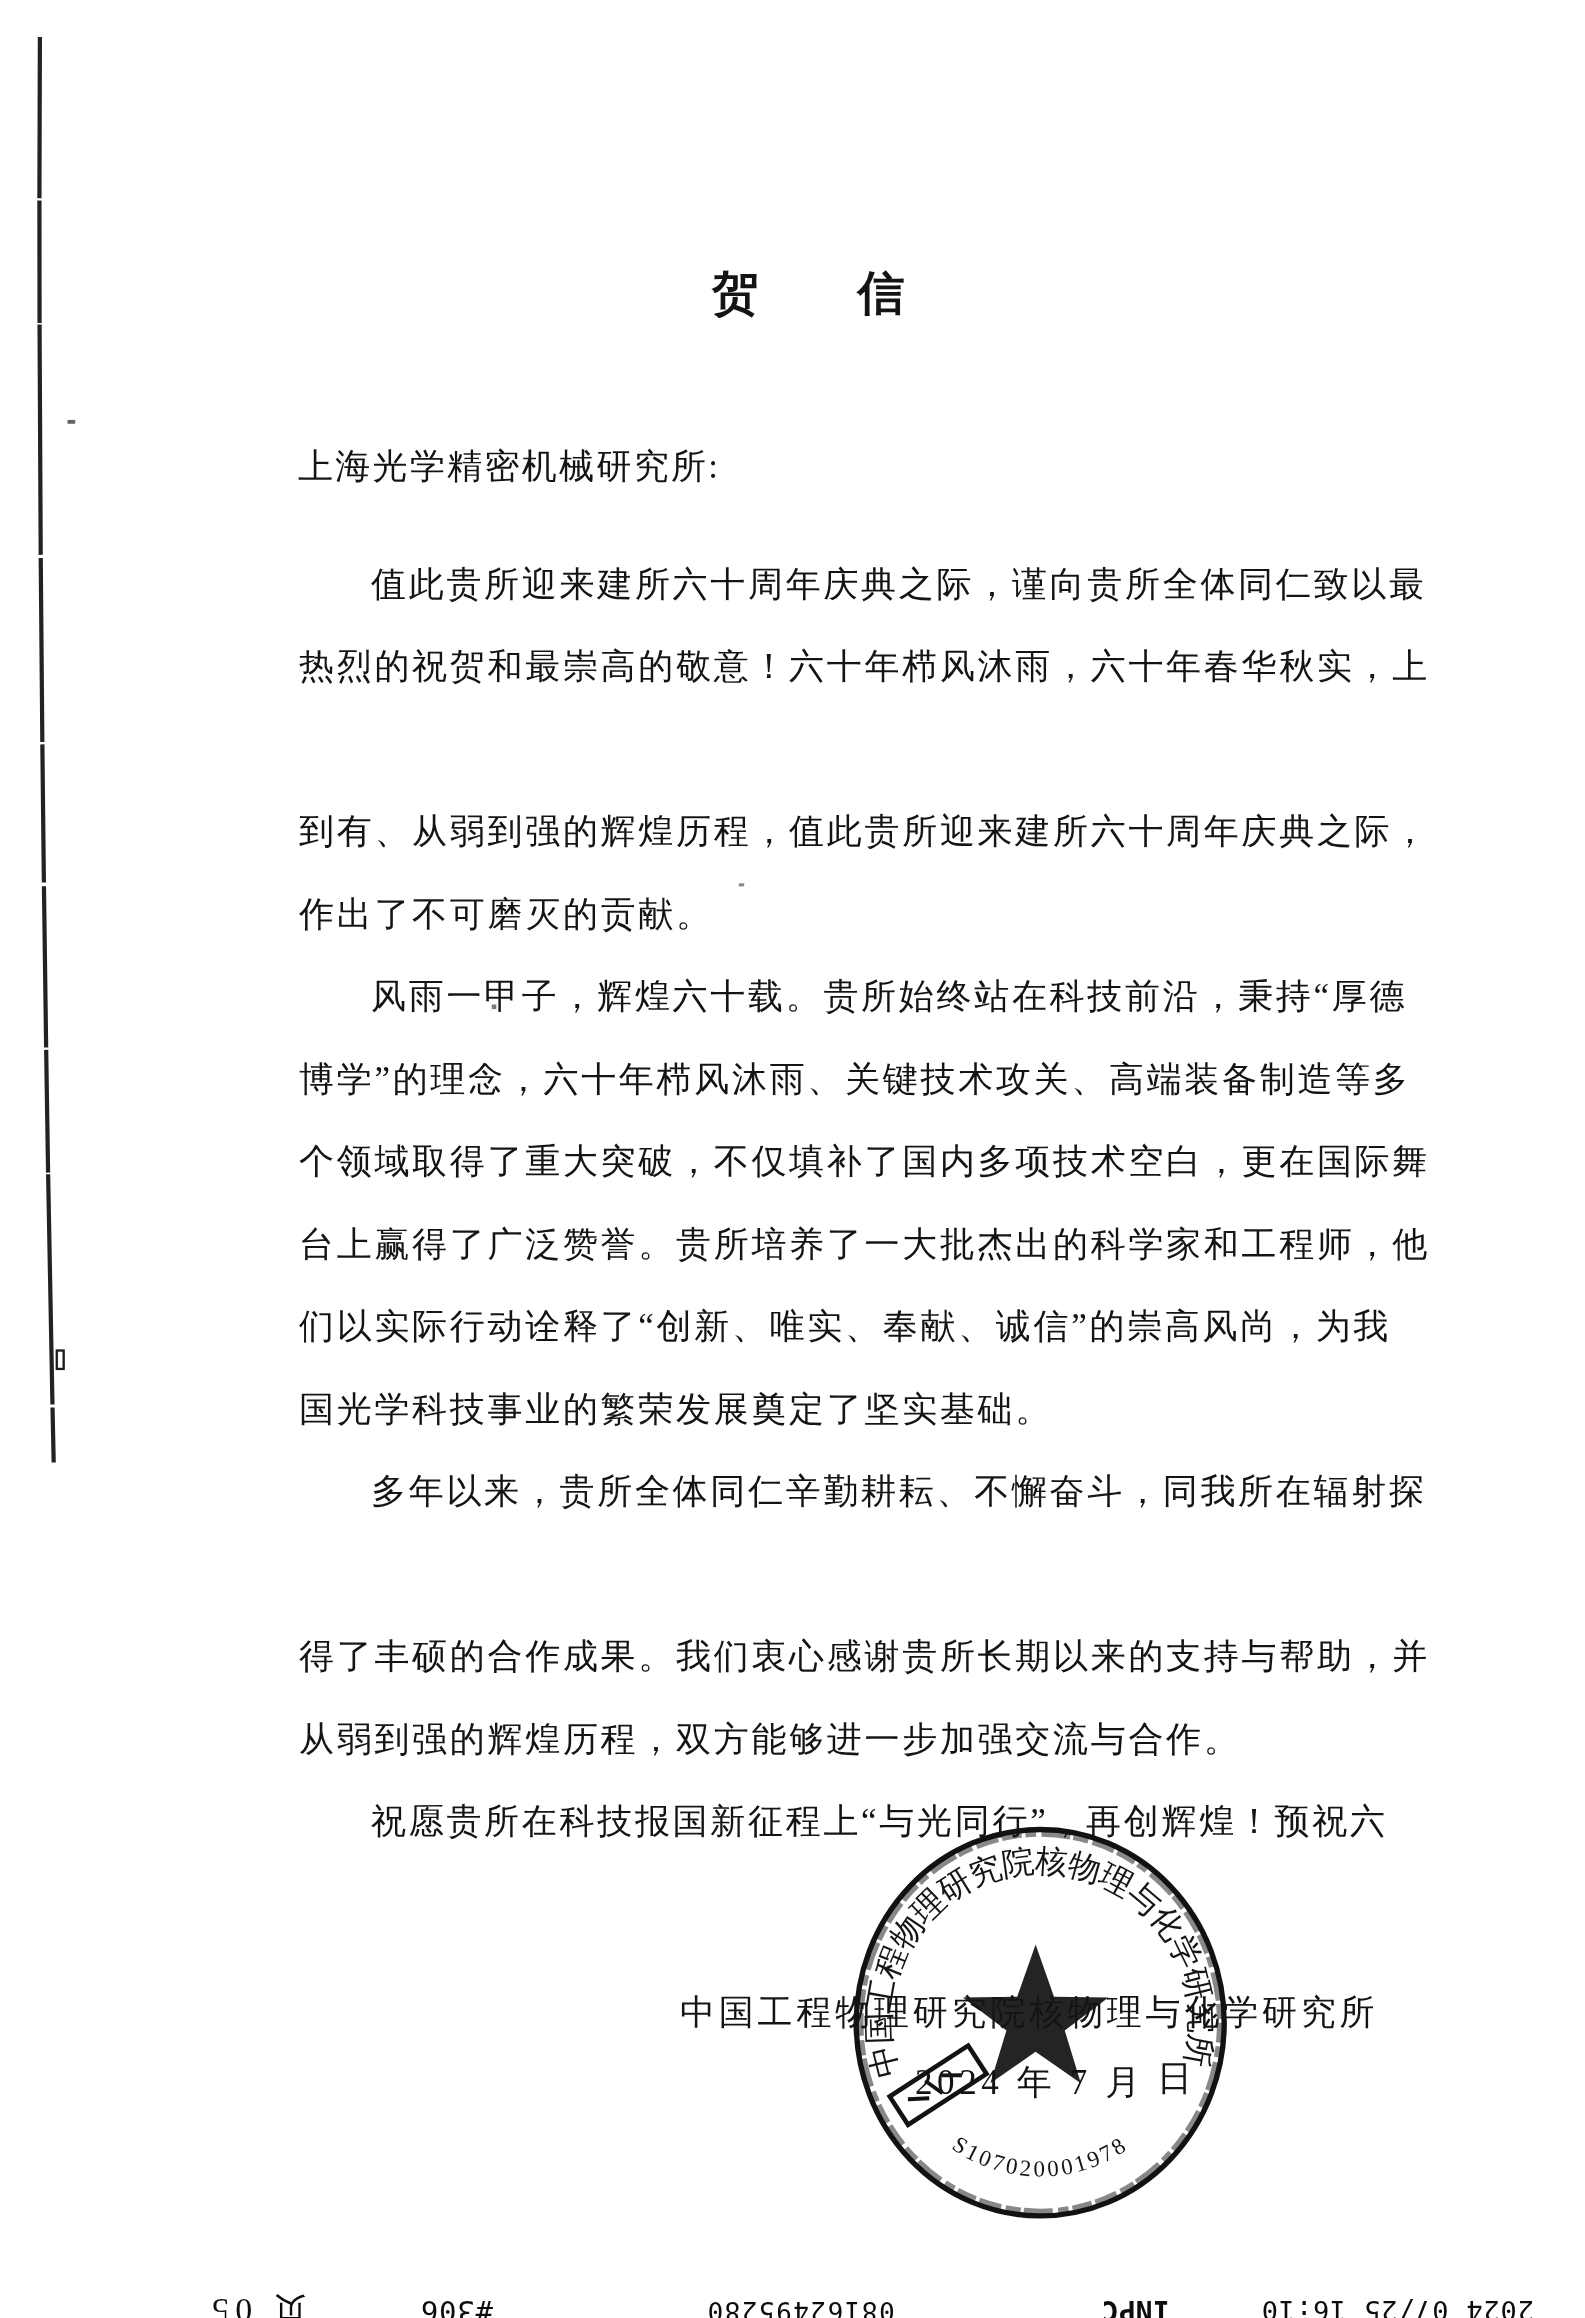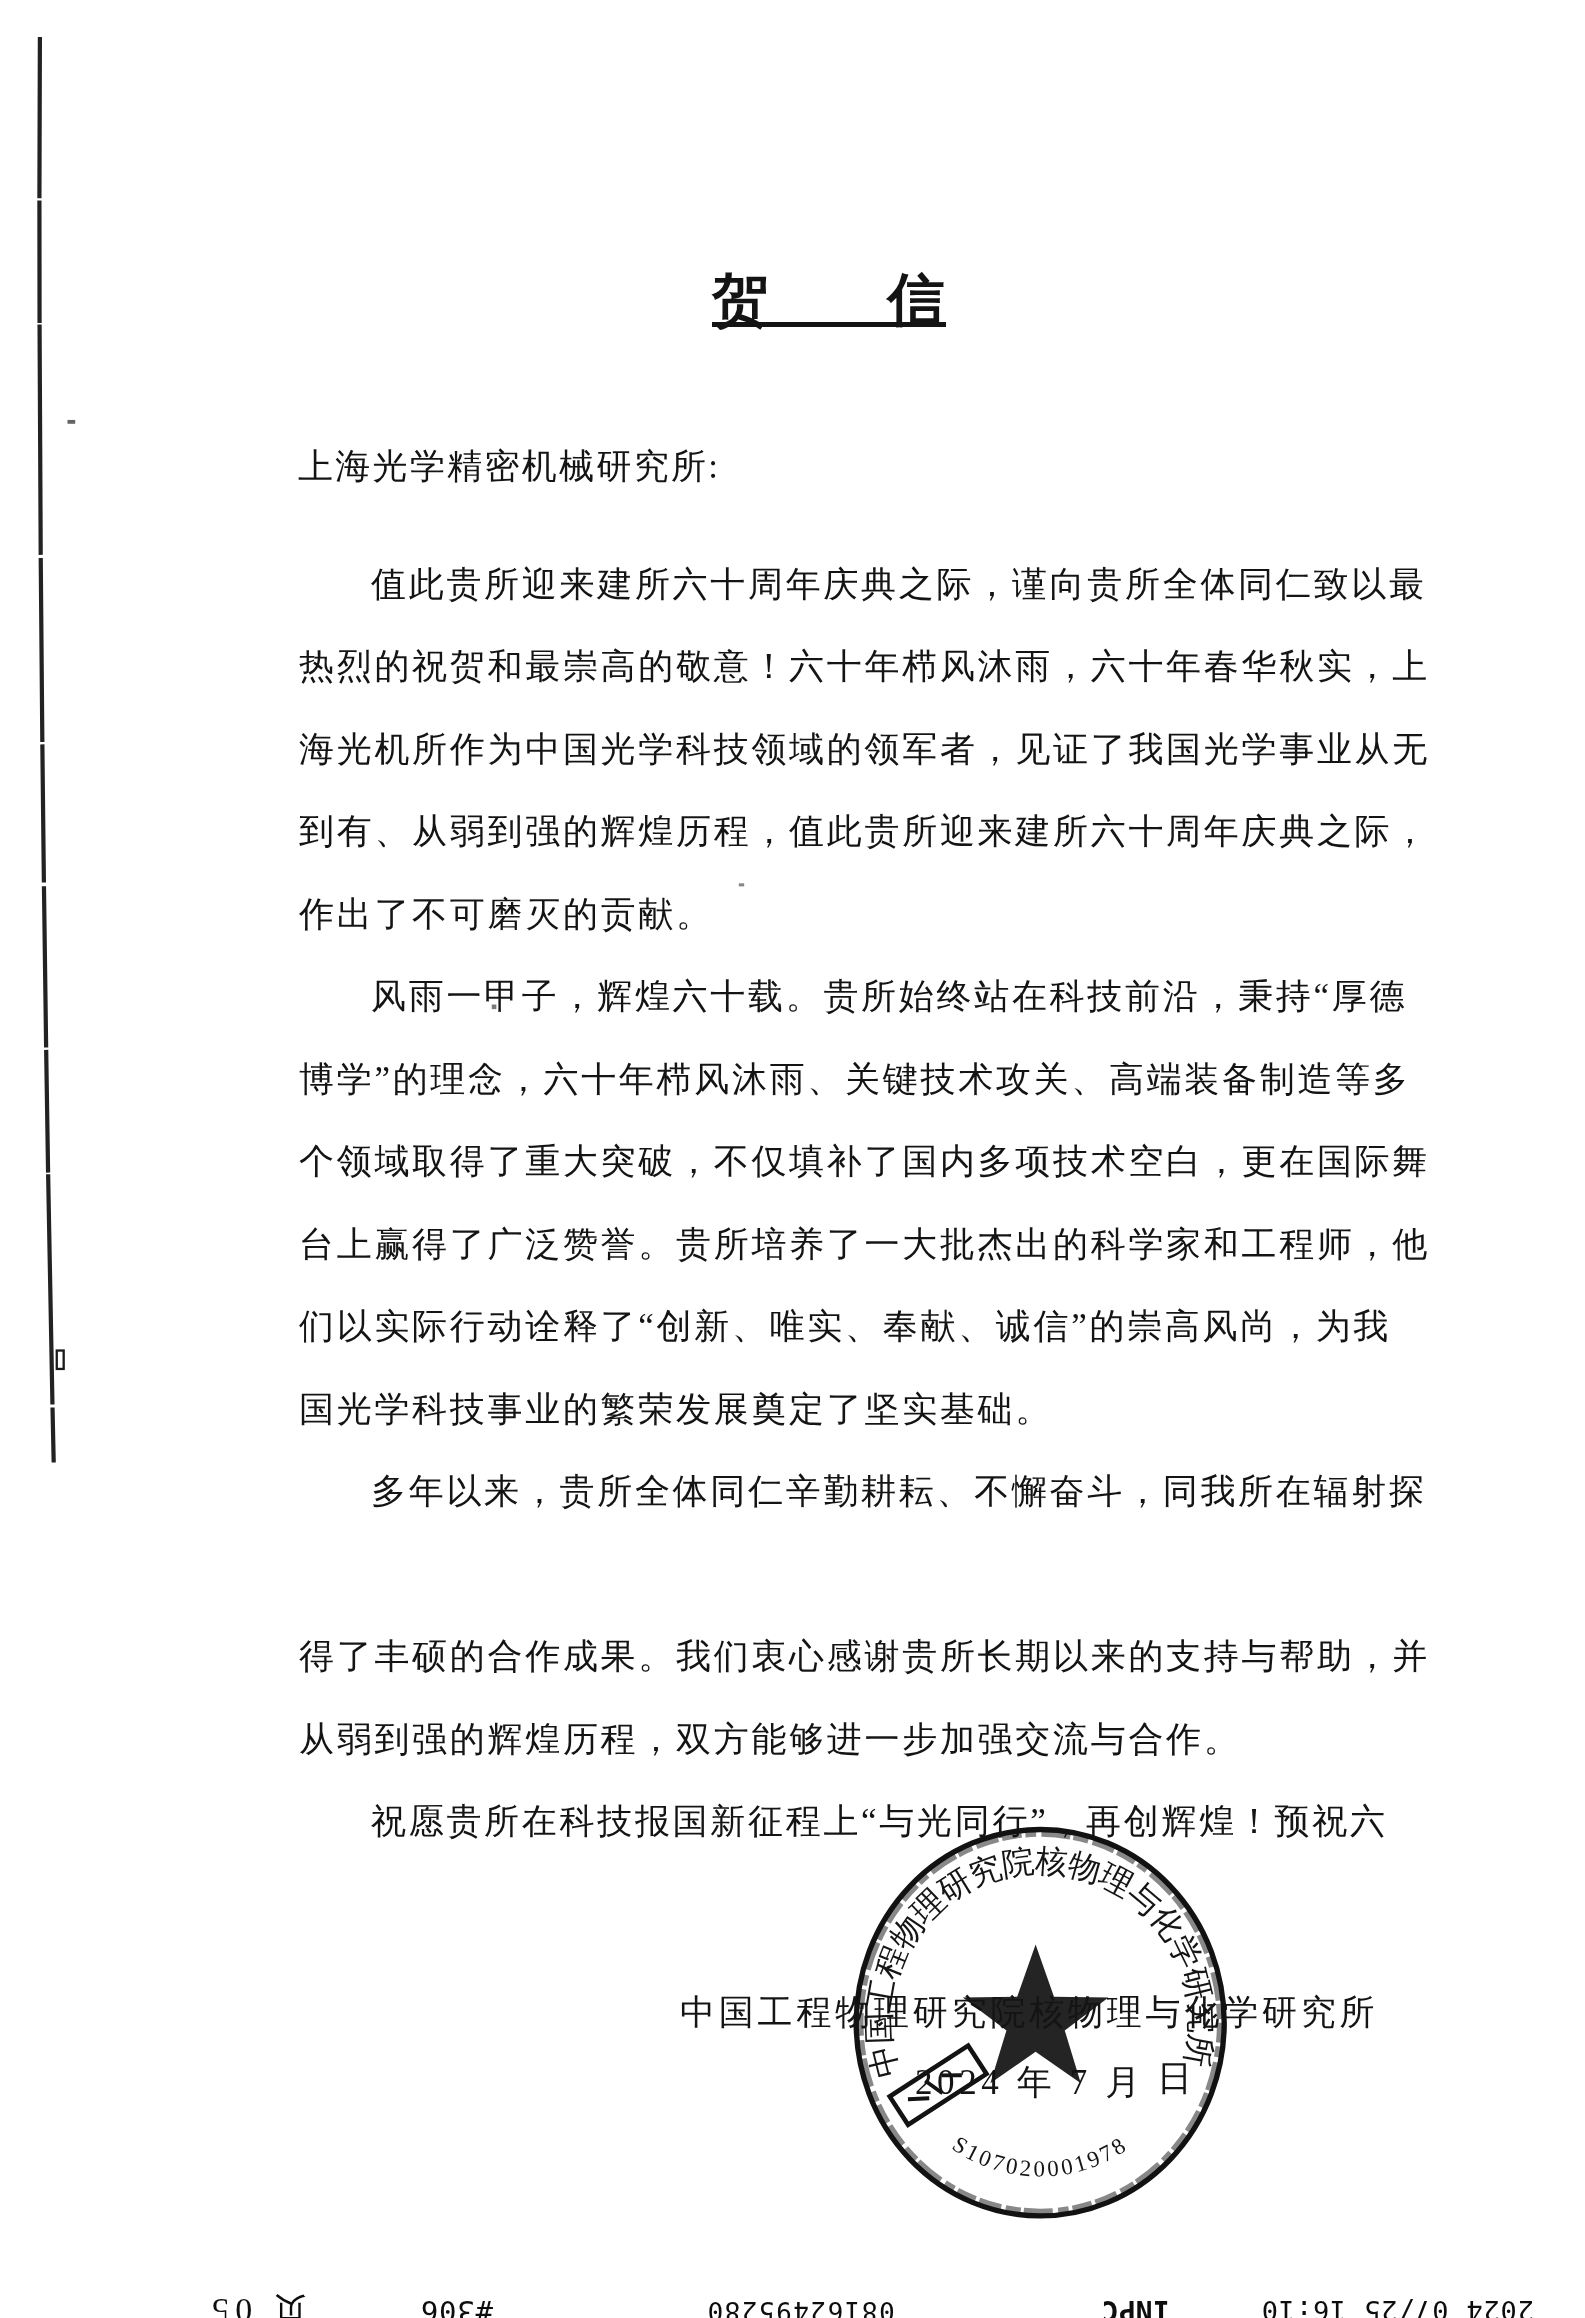--- a/index.html
+++ b/index.html
@@ -13,8 +13,8 @@
   }
   .title{
     position:absolute;left:712px;top:262px;
-    font-size:57px;font-weight:900;
-    letter-spacing:1.5px;white-space:nowrap;text-decoration:underline;
+    font-size:47px;font-weight:900;
+    letter-spacing:1.5px;white-space:nowrap;
   }
   .salutation{
     position:absolute;left:298px;top:443px;

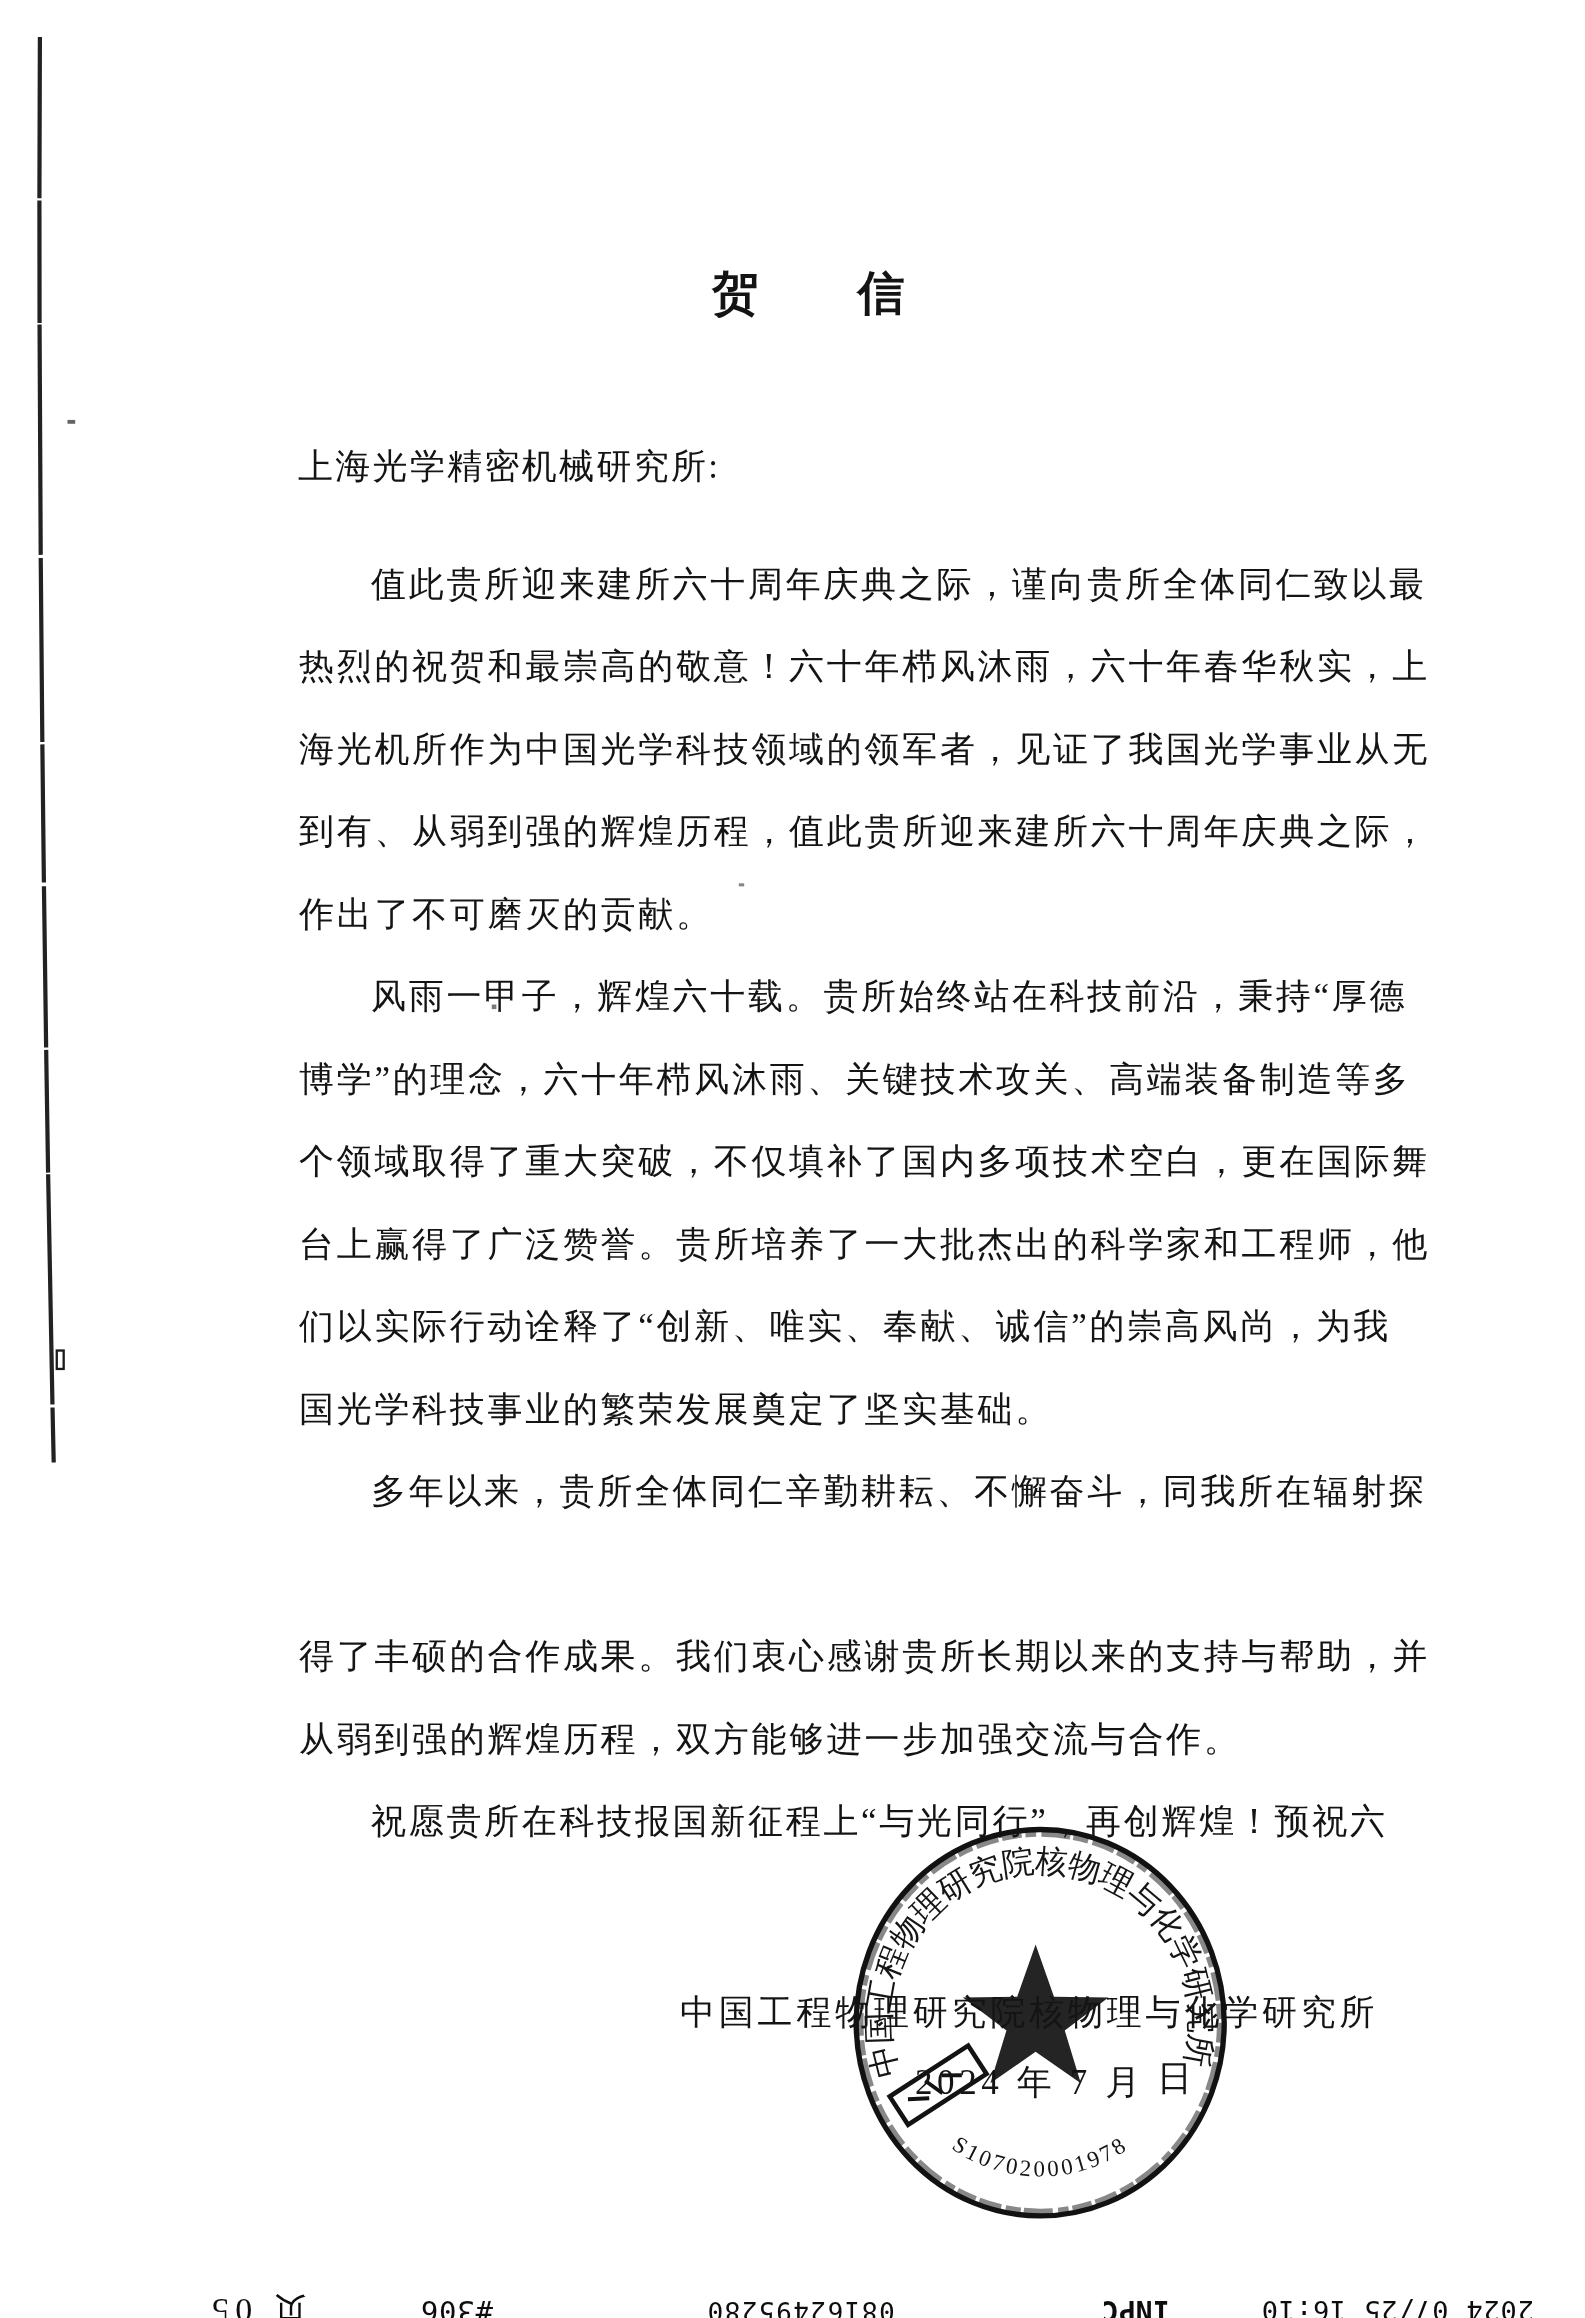--- a/index.html
+++ b/index.html
@@ -74,7 +74,6 @@
 
   <div class="bodyline indent" style="top:533px">值此贵所迎来建所六十周年庆典之际，谨向贵所全体同仁致以最</div>
   <div class="bodyline" style="top:615px">热烈的祝贺和最崇高的敬意！六十年栉风沐雨，六十年春华秋实，上</div>
-  <div class="bodyline" style="top:698px">海光机所作为中国光学科技领域的领军者，见证了我国光学事业从无</div>
   <div class="bodyline" style="top:780px">到有、从弱到强的辉煌历程，值此贵所迎来建所六十周年庆典之际，</div>
   <div class="bodyline" style="top:863px">作出了不可磨灭的贡献。</div>
   <div class="bodyline indent" style="top:945px">风雨一甲子，辉煌六十载。贵所始终站在科技前沿，秉持“厚德</div>

